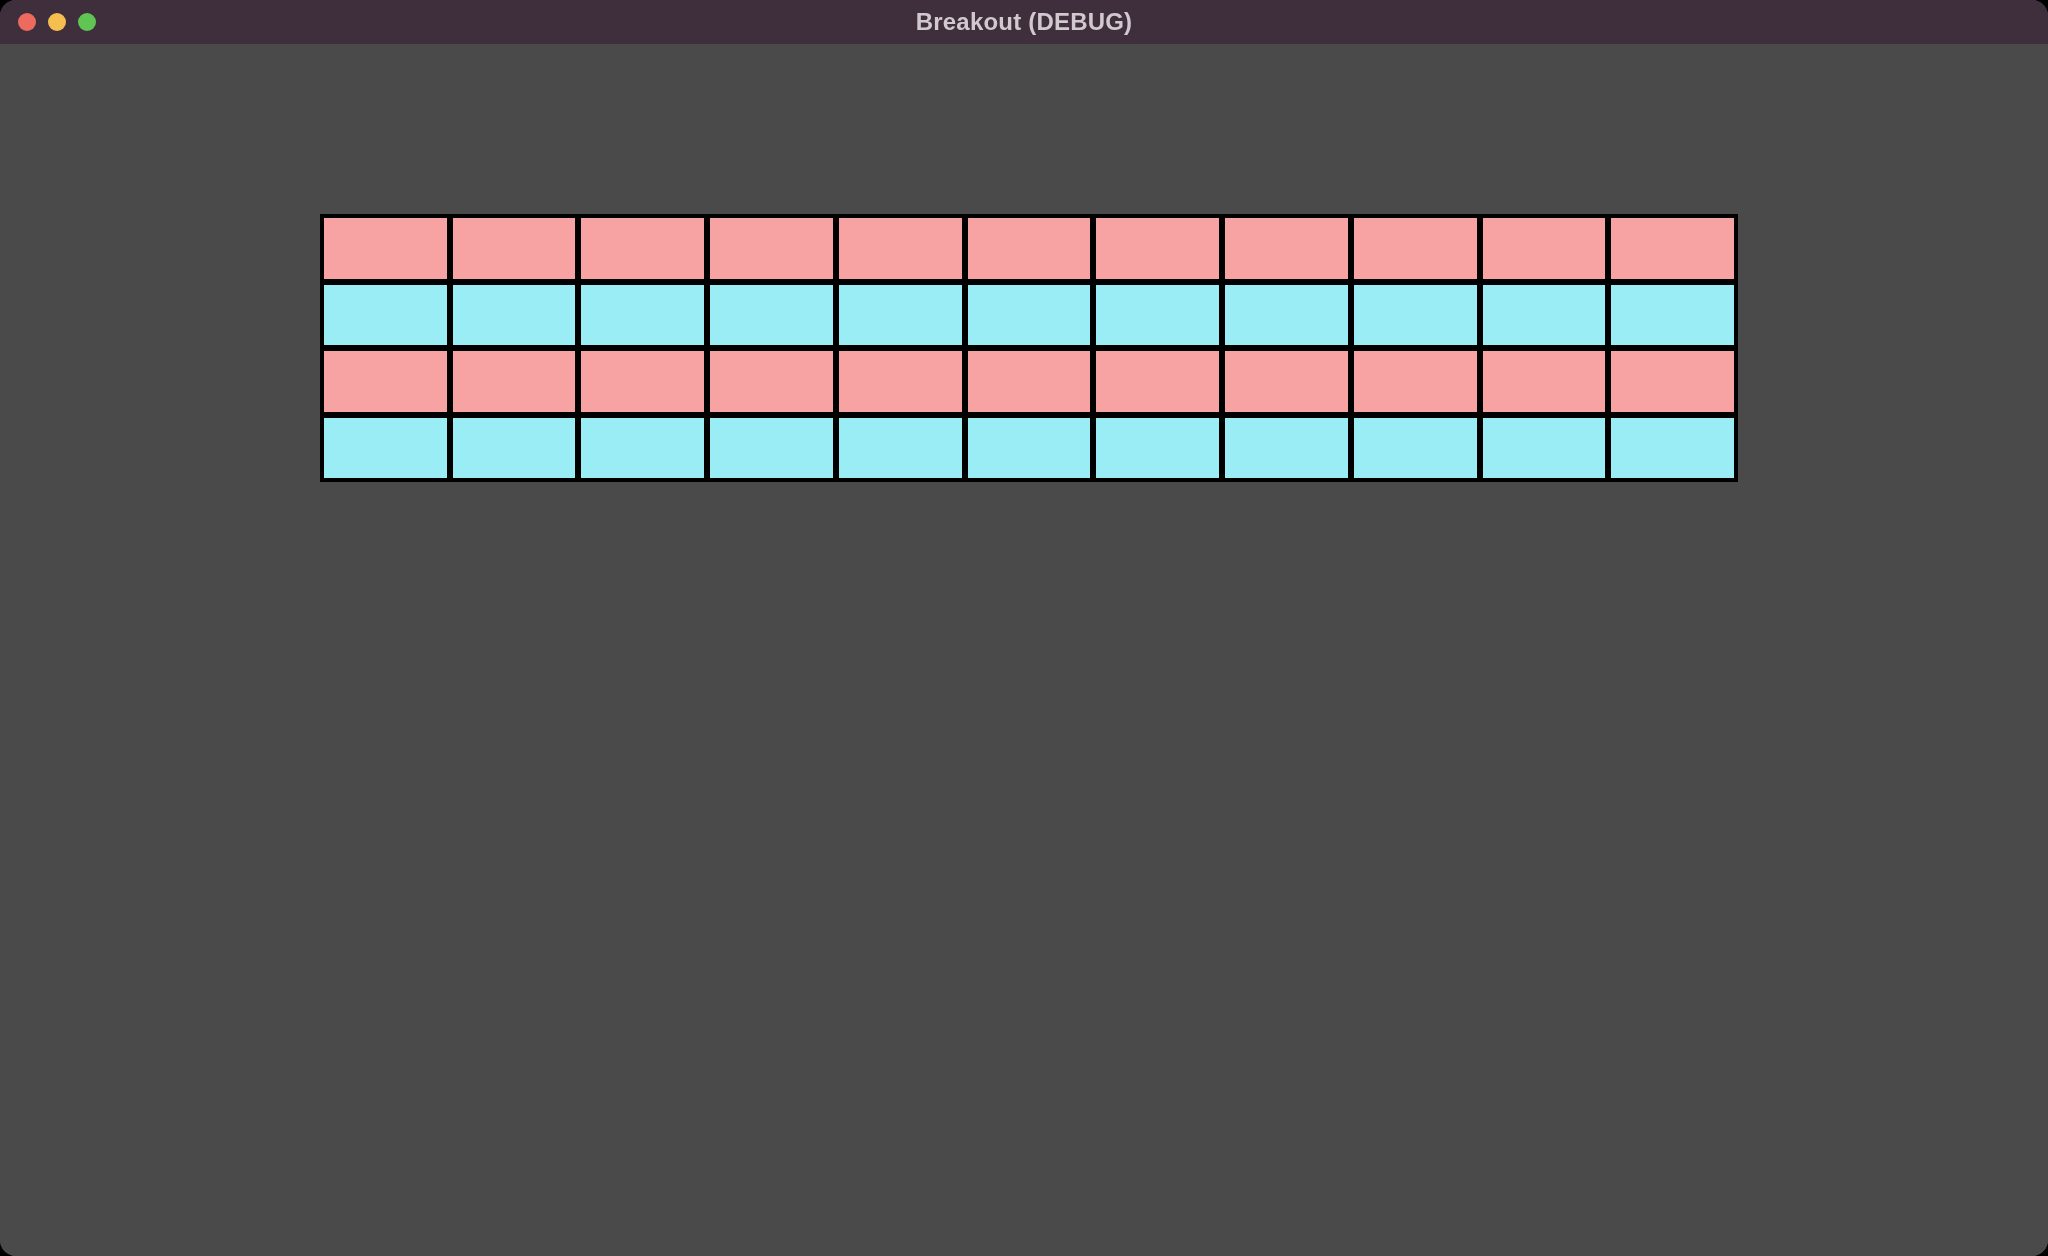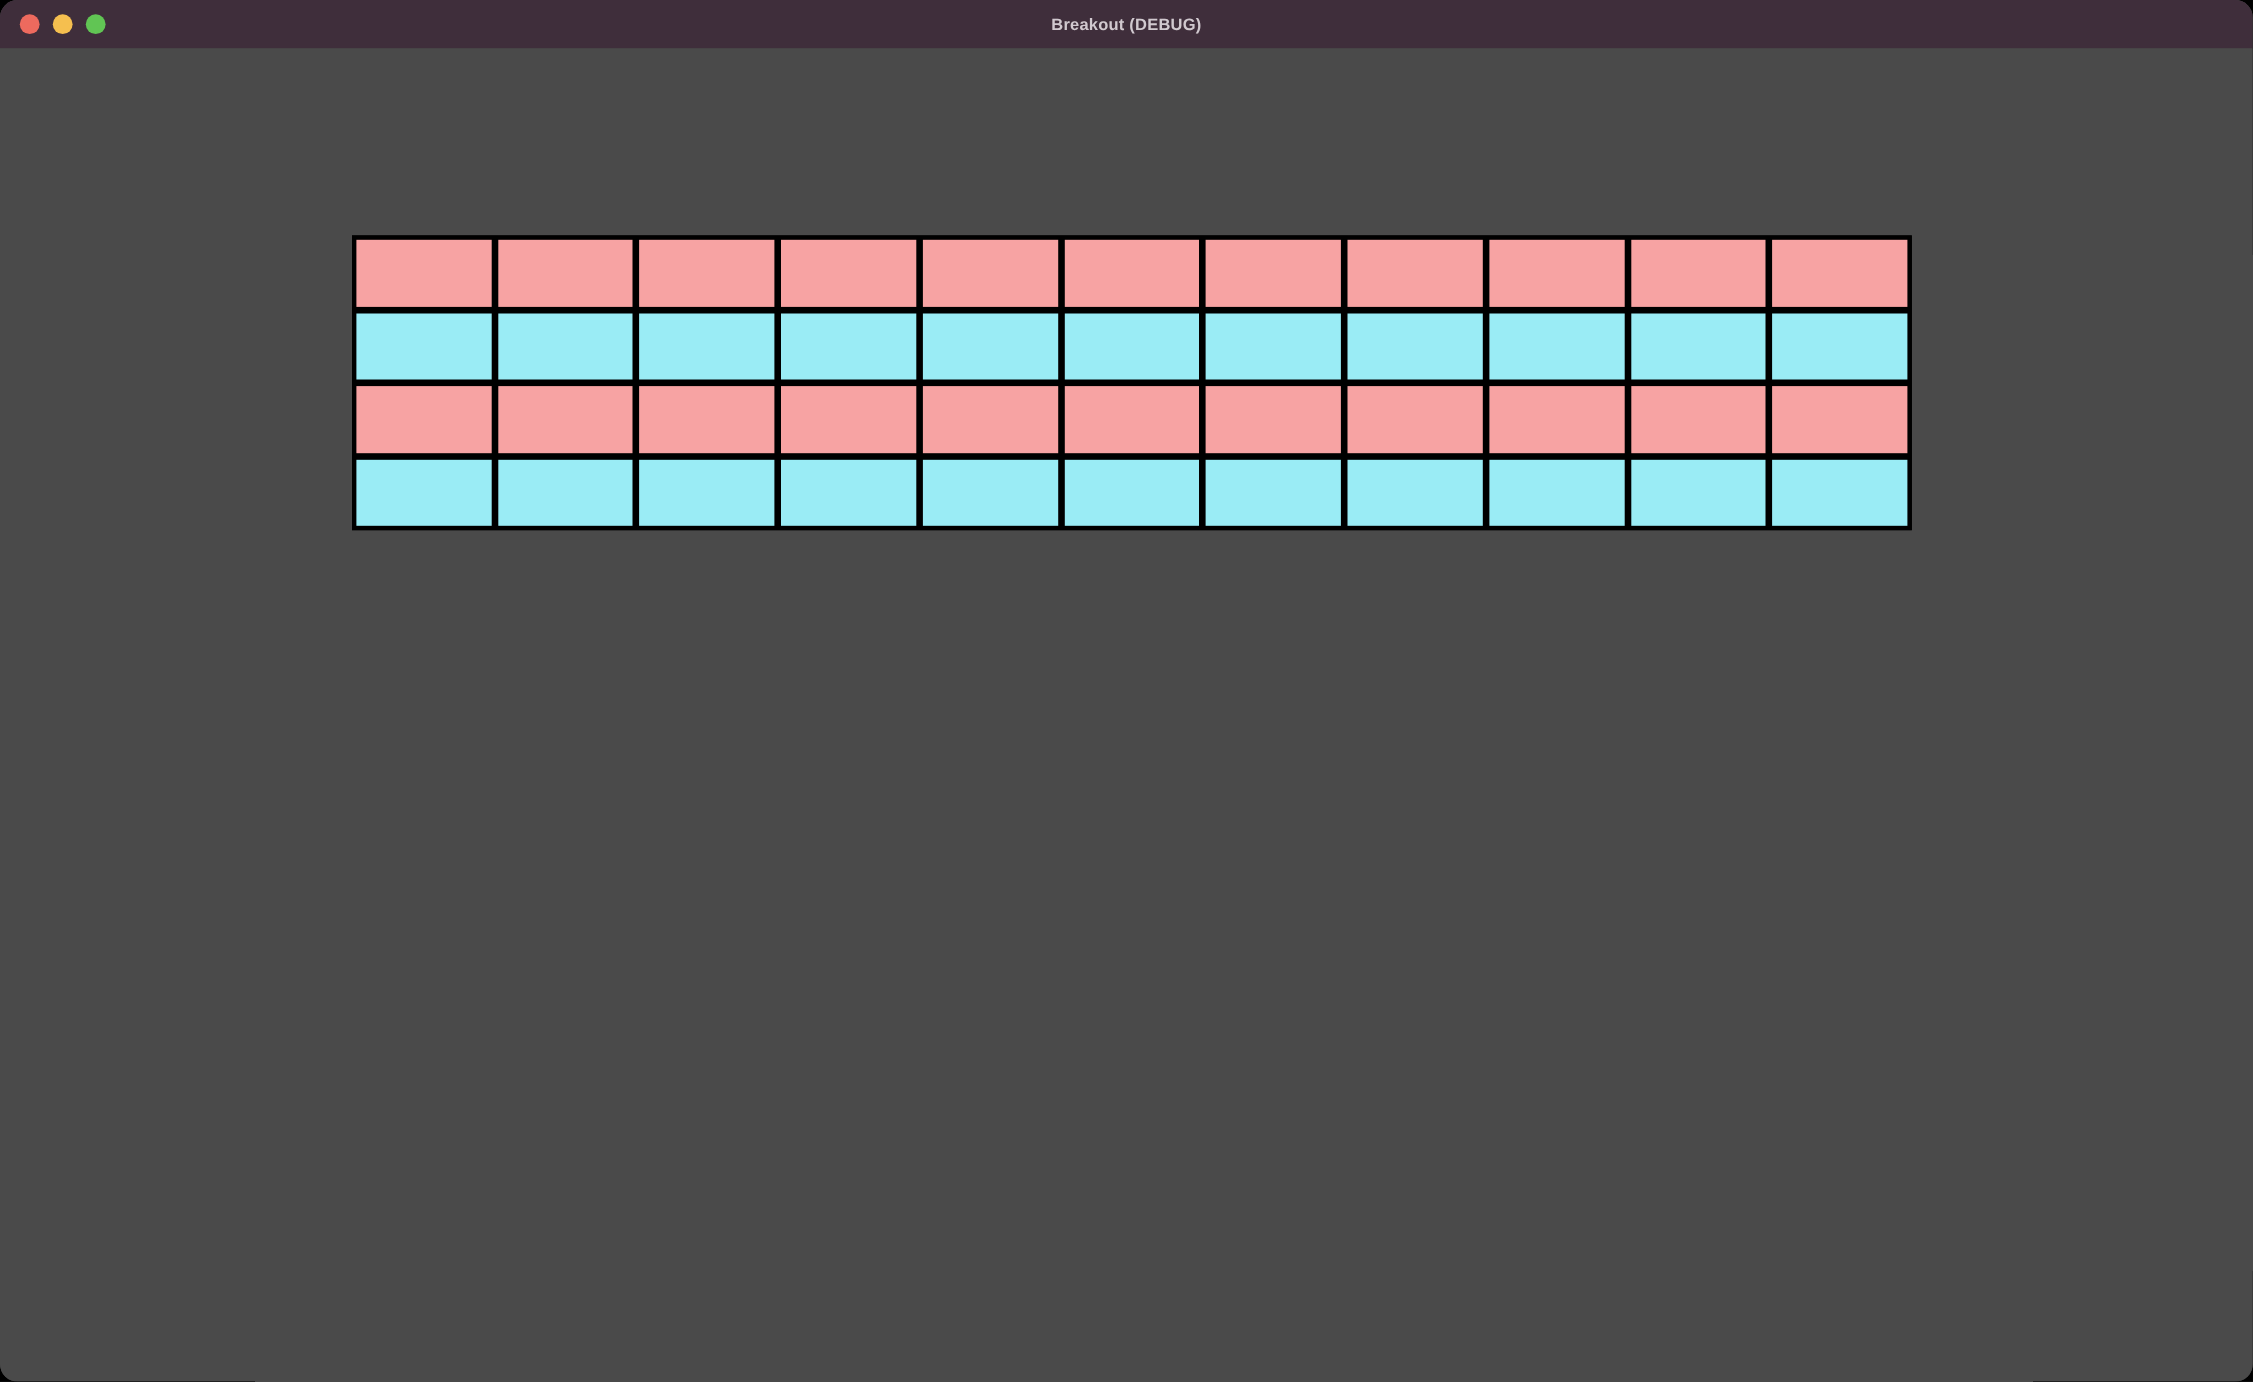--- a/index.html
+++ b/index.html
@@ -27,7 +27,7 @@
     position:absolute;left:0;right:0;top:0;height:44px;
     display:flex;align-items:center;justify-content:center;
     color:#d1c9cf;font-family:-apple-system,Helvetica,Arial,sans-serif;
-    font-size:15px;font-weight:600;letter-spacing:.2px;
+    font-size:24px;font-weight:600;letter-spacing:.2px;
     pointer-events:none;
   }
   .canvas{

